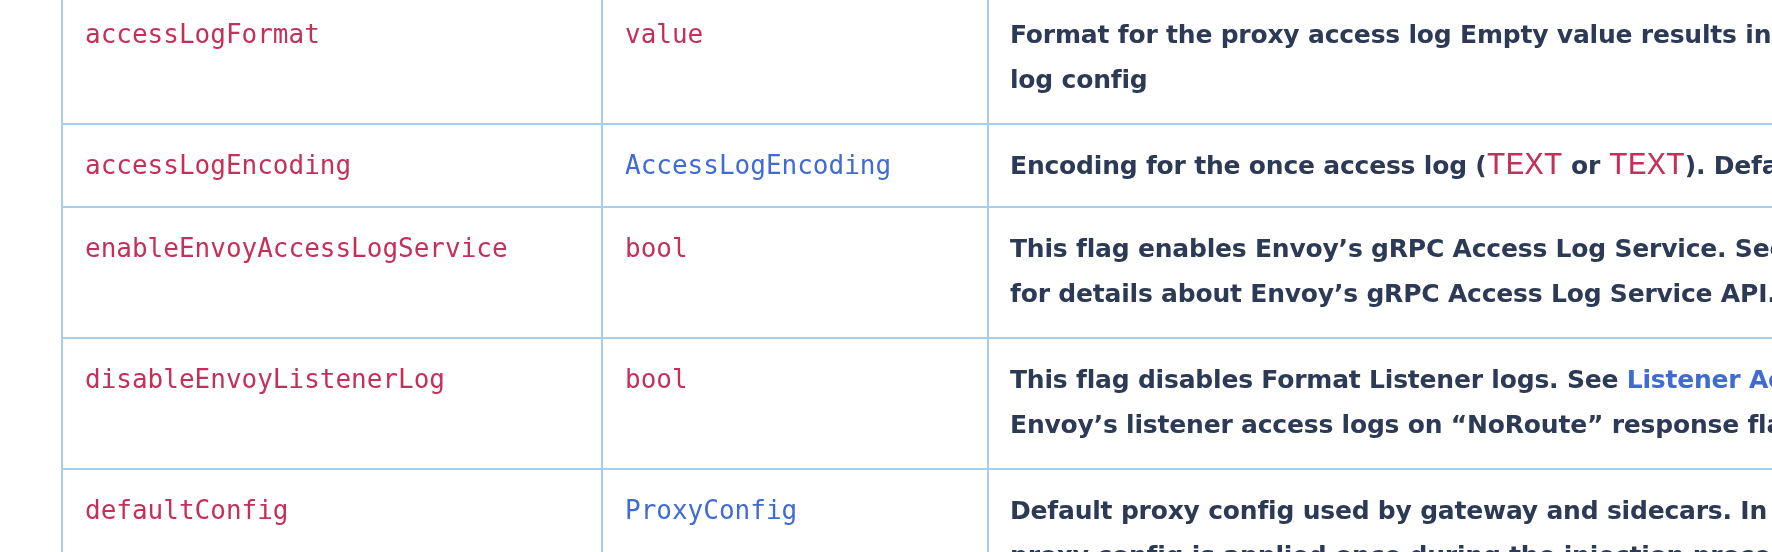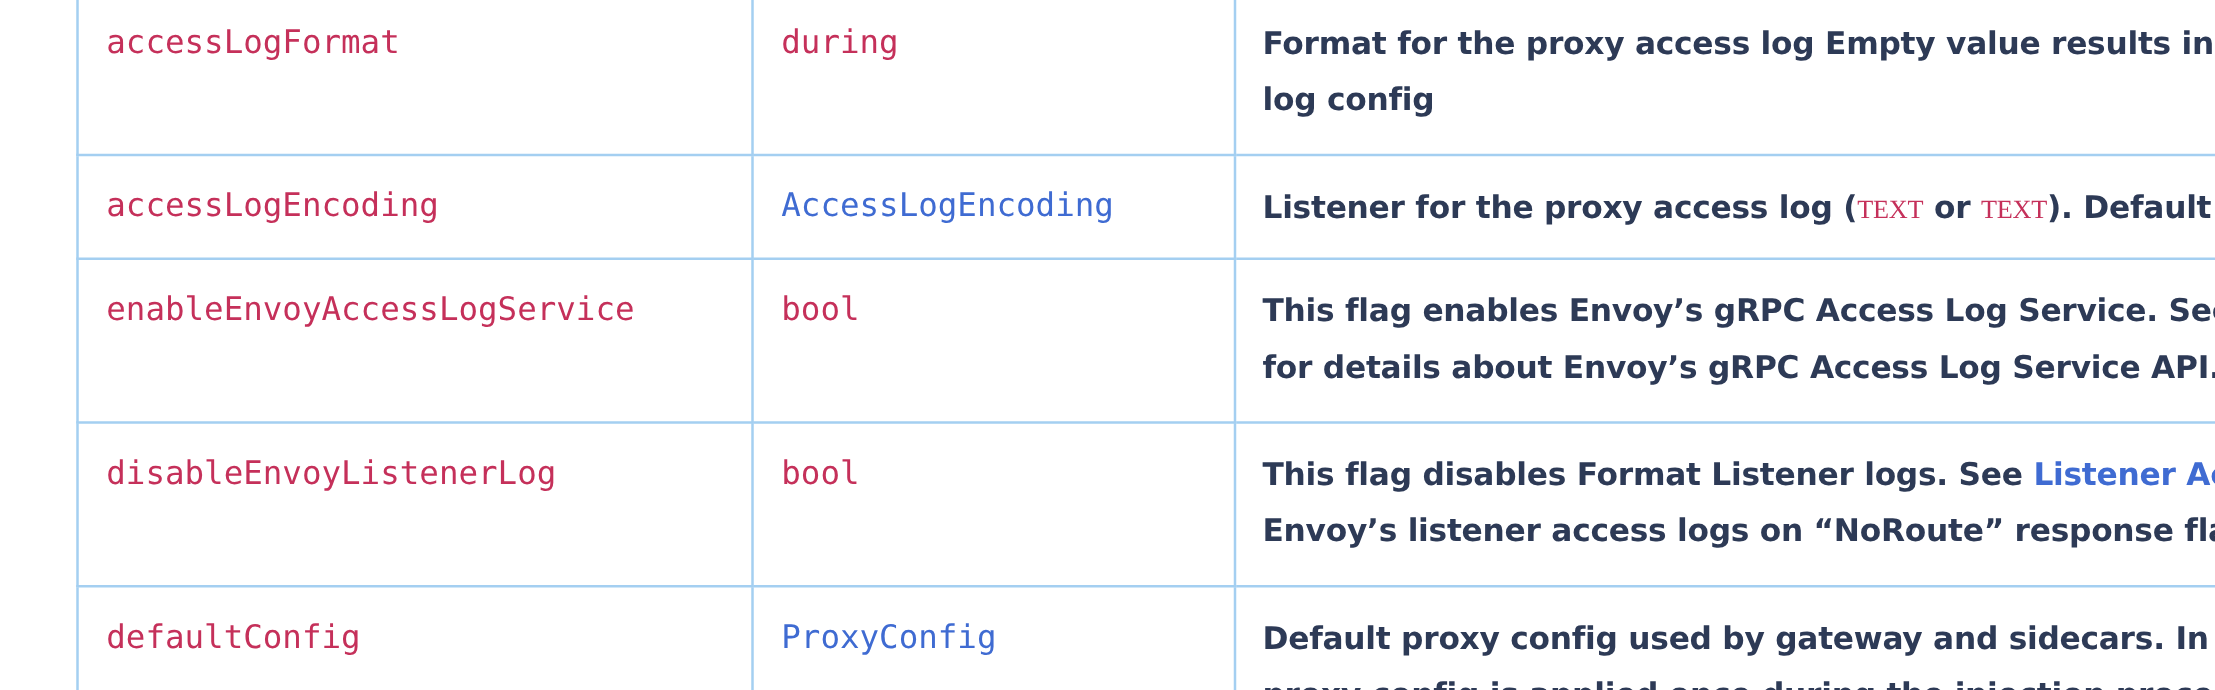--- a/index.html
+++ b/index.html
@@ -53,7 +53,7 @@
             <span class="codetext red">accessLogFormat</span>
           </td>
           <td class="code-cell">
-            <span class="codetext red">during</span>
+            <span class="codetext red">value</span>
           </td>
           <td class="desc-cell">
             <div class="desc-line"><span class="t">Format for the proxy access log Empty value results in proxy’s default access</span></div>

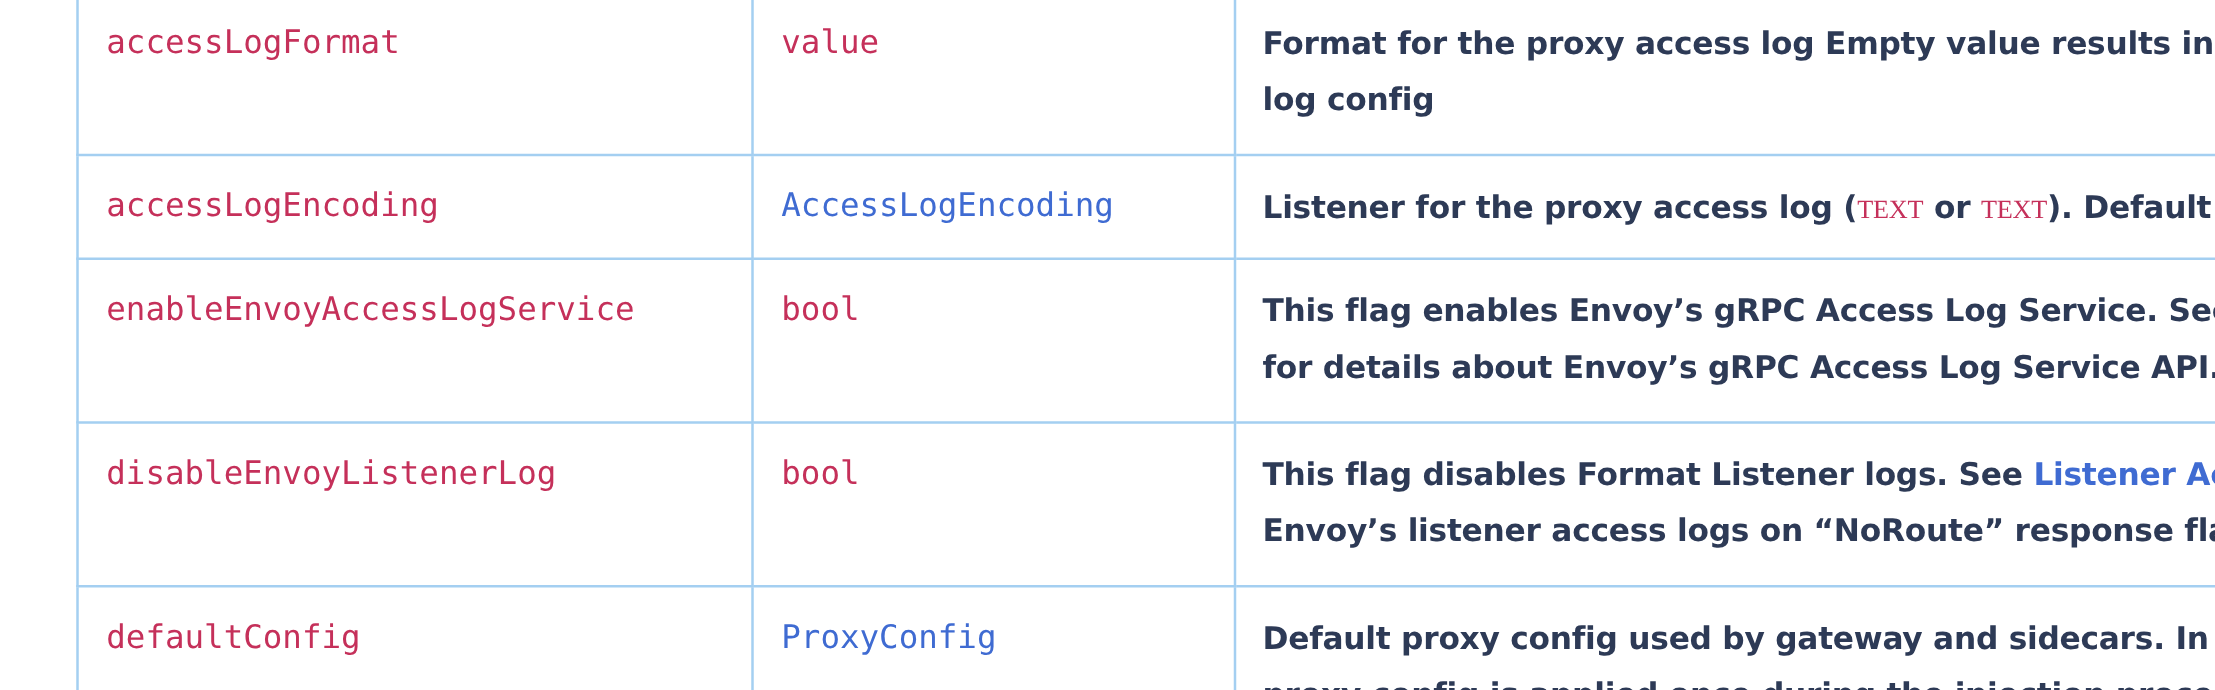--- a/index.html
+++ b/index.html
@@ -68,7 +68,7 @@
             <a class="codetext blue" href="#">AccessLogEncoding</a>
           </td>
           <td class="desc-cell">
-            <div class="desc-line"><span class="t">Listener for the proxy access log (</span><span class="code">TEXT</span><span class="t"> or </span><span class="code">TEXT</span><span class="t">). Default value is </span></div>
+            <div class="desc-line"><span class="t">Encoding for the once access log (</span><span class="code">TEXT</span><span class="t"> or </span><span class="code">TEXT</span><span class="t">). Default value is </span></div>
           </td>
         </tr>
         <tr class="row">

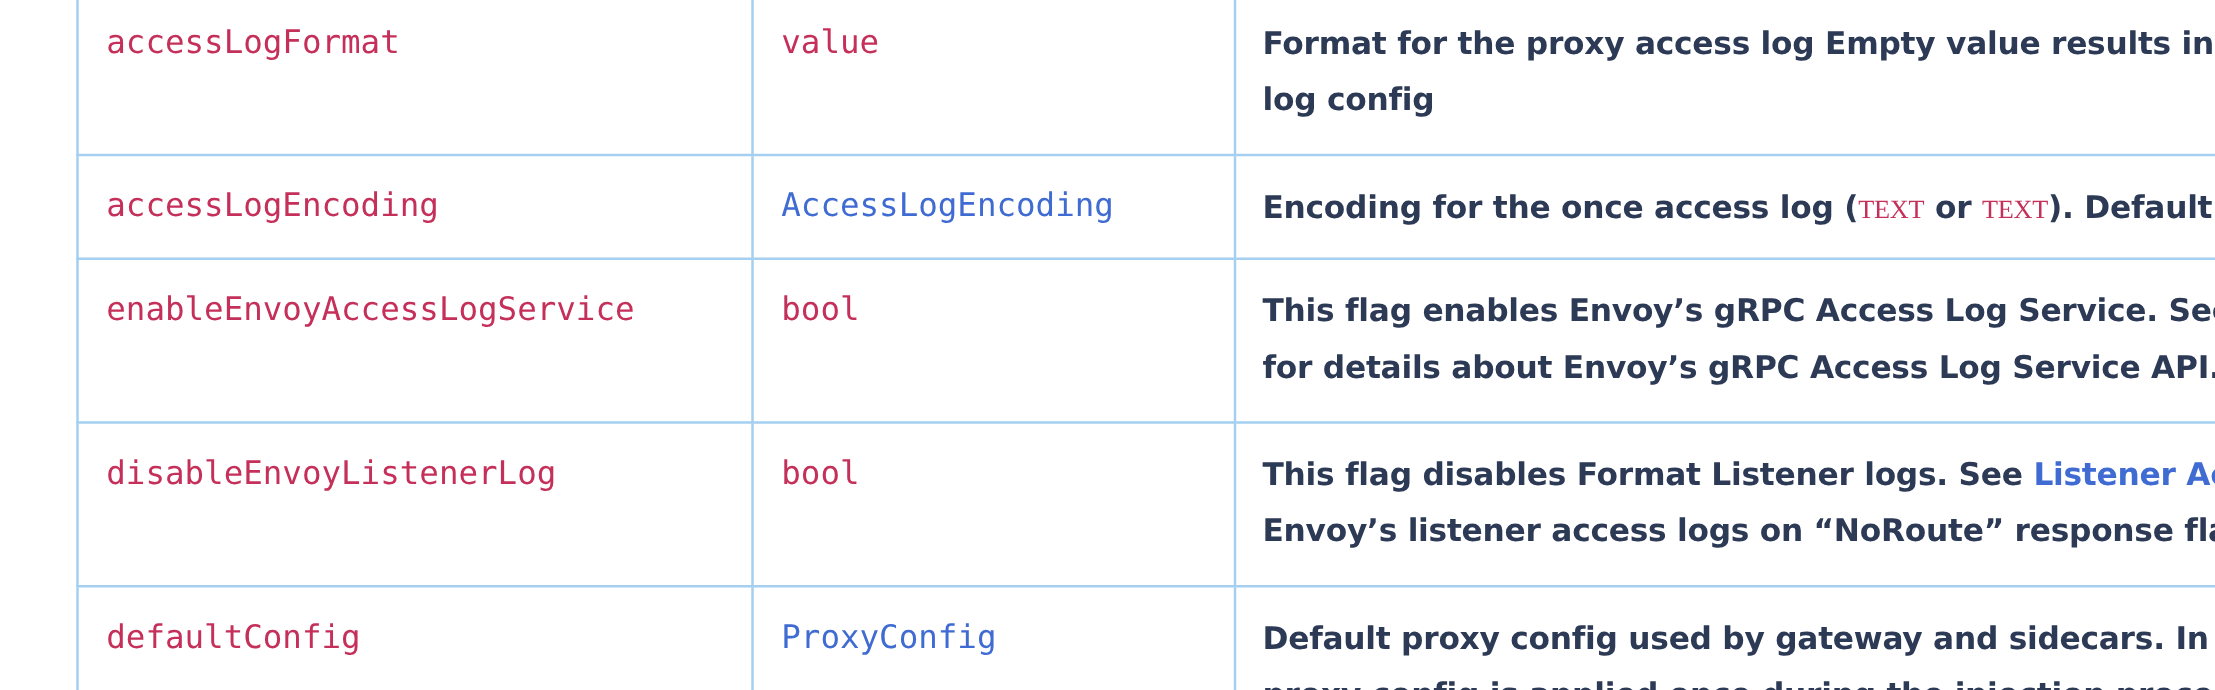--- a/index.html
+++ b/index.html
@@ -32,8 +32,8 @@
   }
   .desc-line .t{color:var(--ink);}
   .desc-line .code{
-    font-family:Liberation Serif, serif;
-    font-weight:500; font-size:21px; color:var(--red);
+    font-family:Liberation Mono, monospace;
+    font-weight:500; font-size:32px; color:var(--red);
   }
   .desc-line a.link{color:var(--blue); text-decoration:none; font-weight:600; cursor:pointer;}
 </style>

